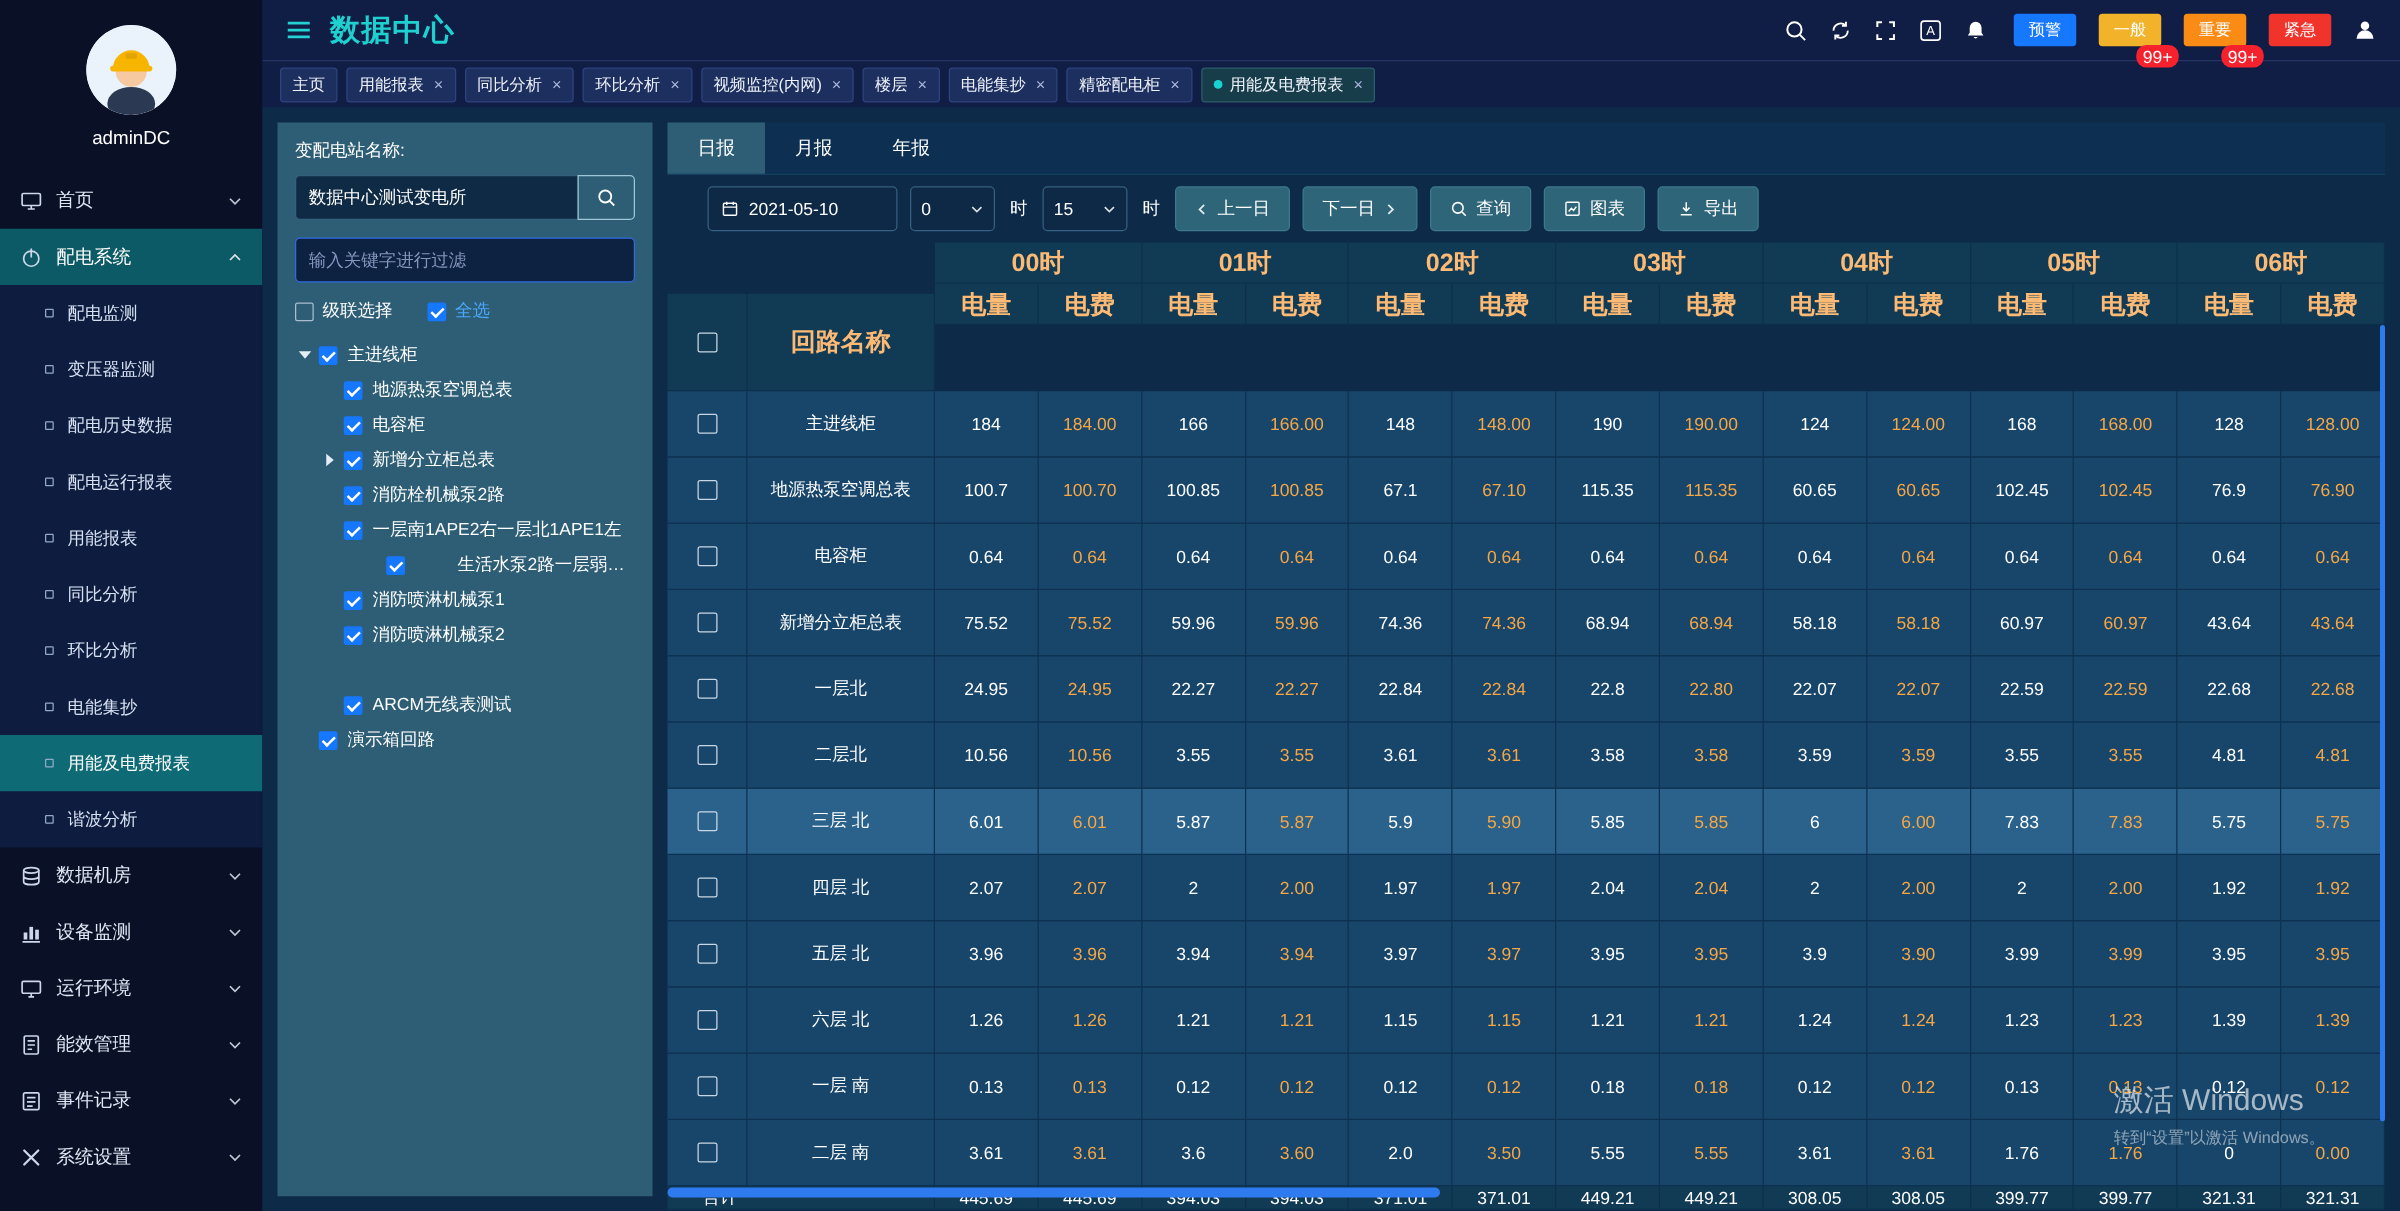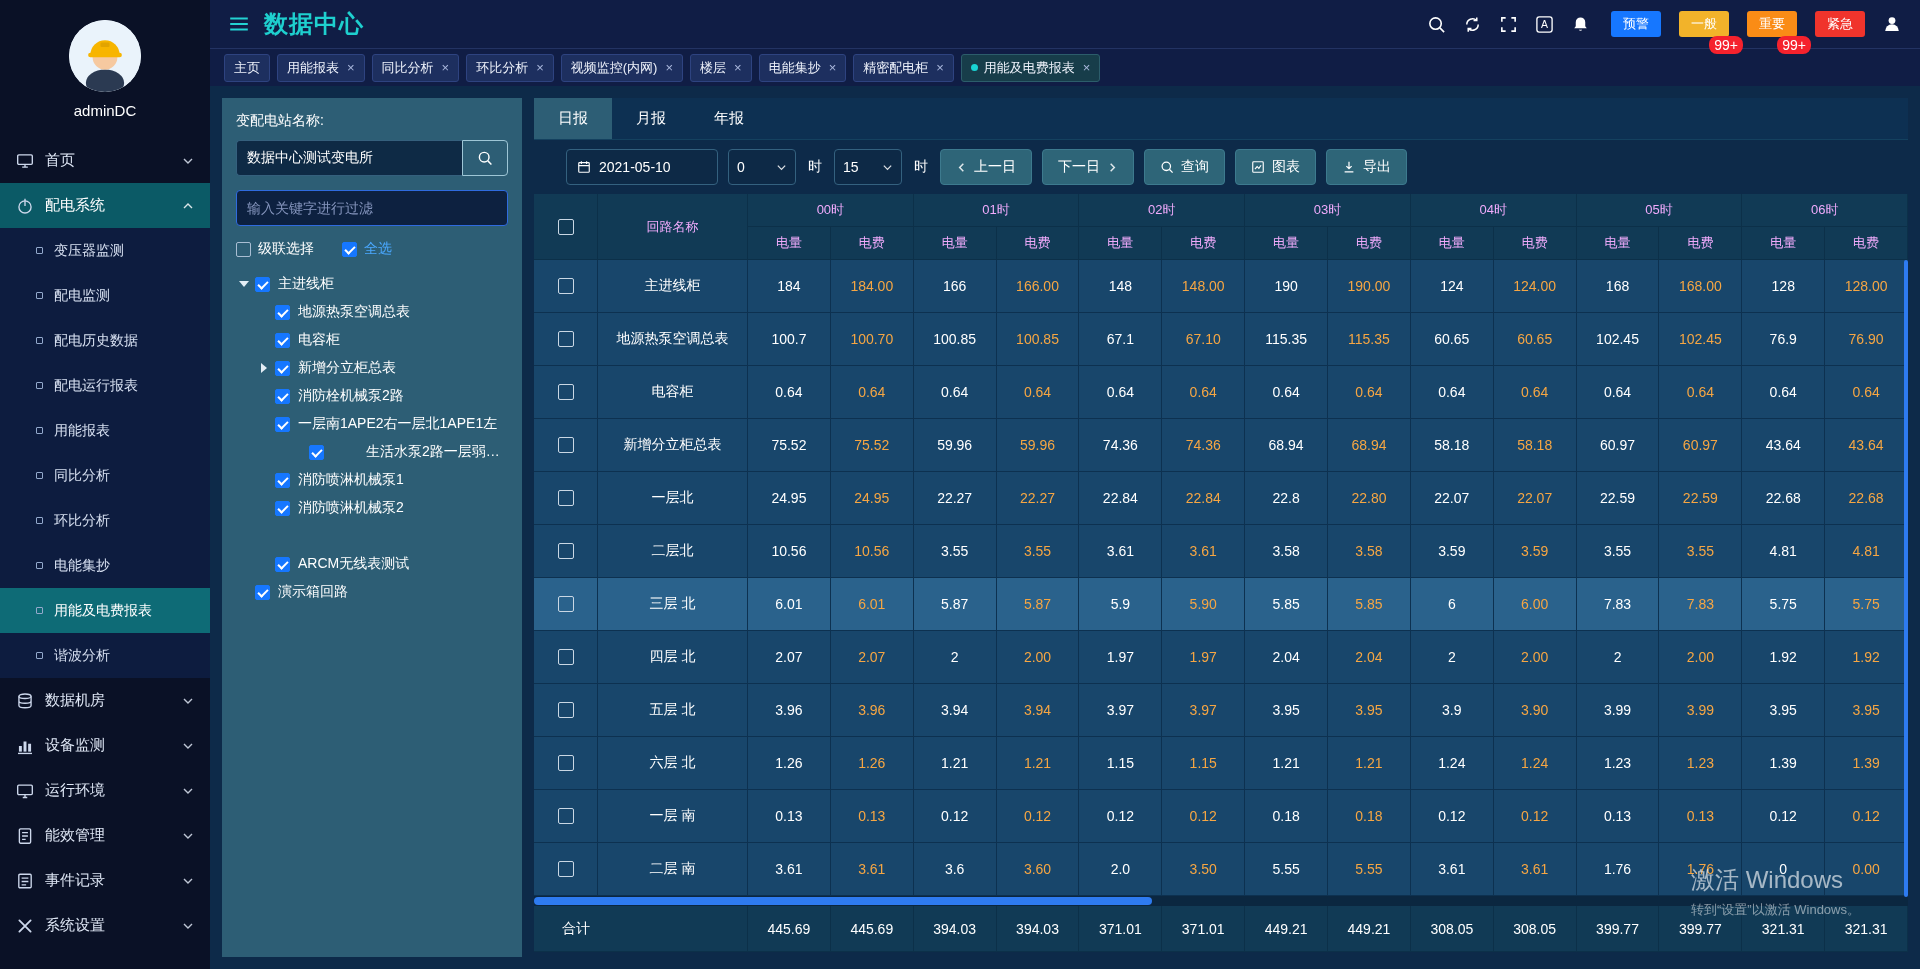--- a/index.html
+++ b/index.html
@@ -90,7 +90,7 @@
   
   .table-wrap { flex:1; display:flex; flex-direction:column; position:relative; min-height:0; }
   .t-header { display:flex; }
-  .th-cell { background:#113a55; border-right:1px solid #0c3049; border-bottom:1px solid #0c3049; color:#f0abfc; font-size:13px; display:flex; align-items:center; justify-content:center; }
+  .th-cell { background:#113a55; border-right:1px solid #0c3049; border-bottom:1px solid #0c3049; color:#fdba74; font-size:20px; display:flex; align-items:center; justify-content:center;font-weight:bold; }
   .col-cb { width:64px; min-width:64px; }
   .col-name { width:150px; min-width:150px; }
   .h66 { height:66px; }

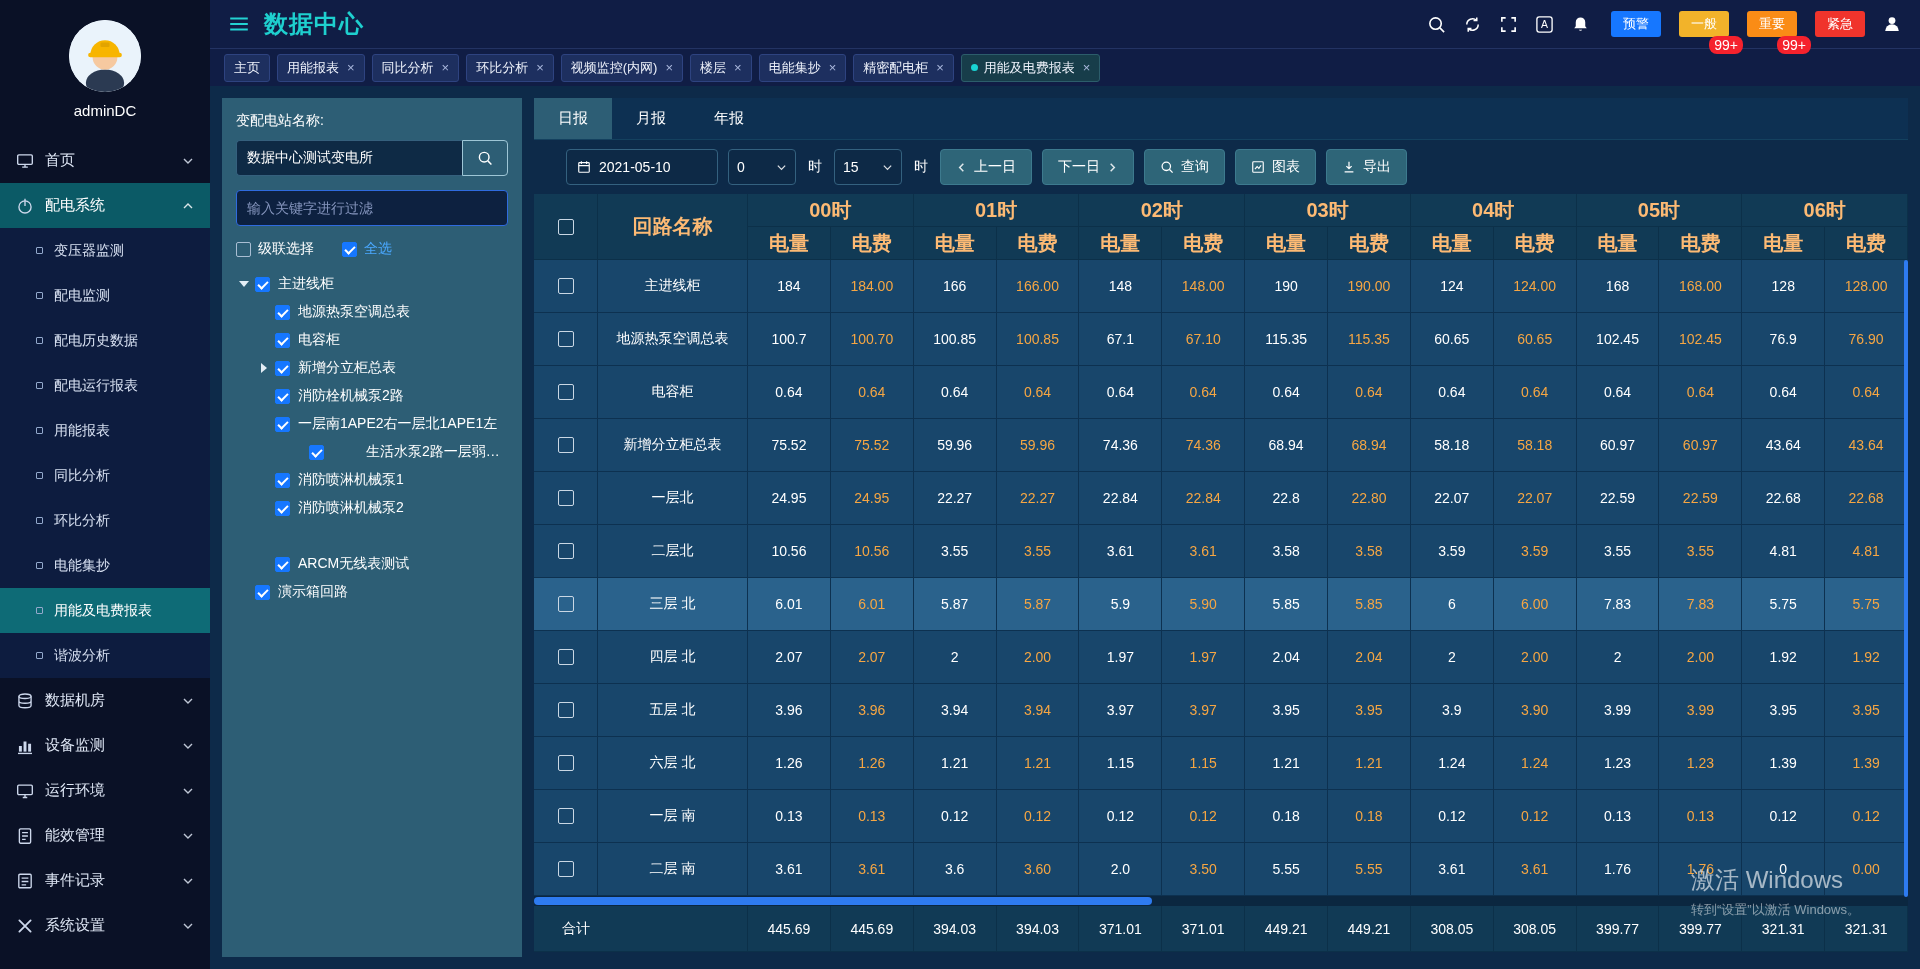--- a/index.html
+++ b/index.html
@@ -93,7 +93,7 @@
   .th-cell { background:#113a55; border-right:1px solid #0c3049; border-bottom:1px solid #0c3049; color:#fdba74; font-size:20px; display:flex; align-items:center; justify-content:center;font-weight:bold; }
   .col-cb { width:64px; min-width:64px; }
   .col-name { width:150px; min-width:150px; }
-  .h66 { height:66px; }
+  .h66 { height:78px;margin-top:41px; }
   .hour-group { flex:2; display:flex; flex-direction:column; min-width:0; }
   .hour-top { height:33px; }
   .hour-sub { display:flex; height:33px; }

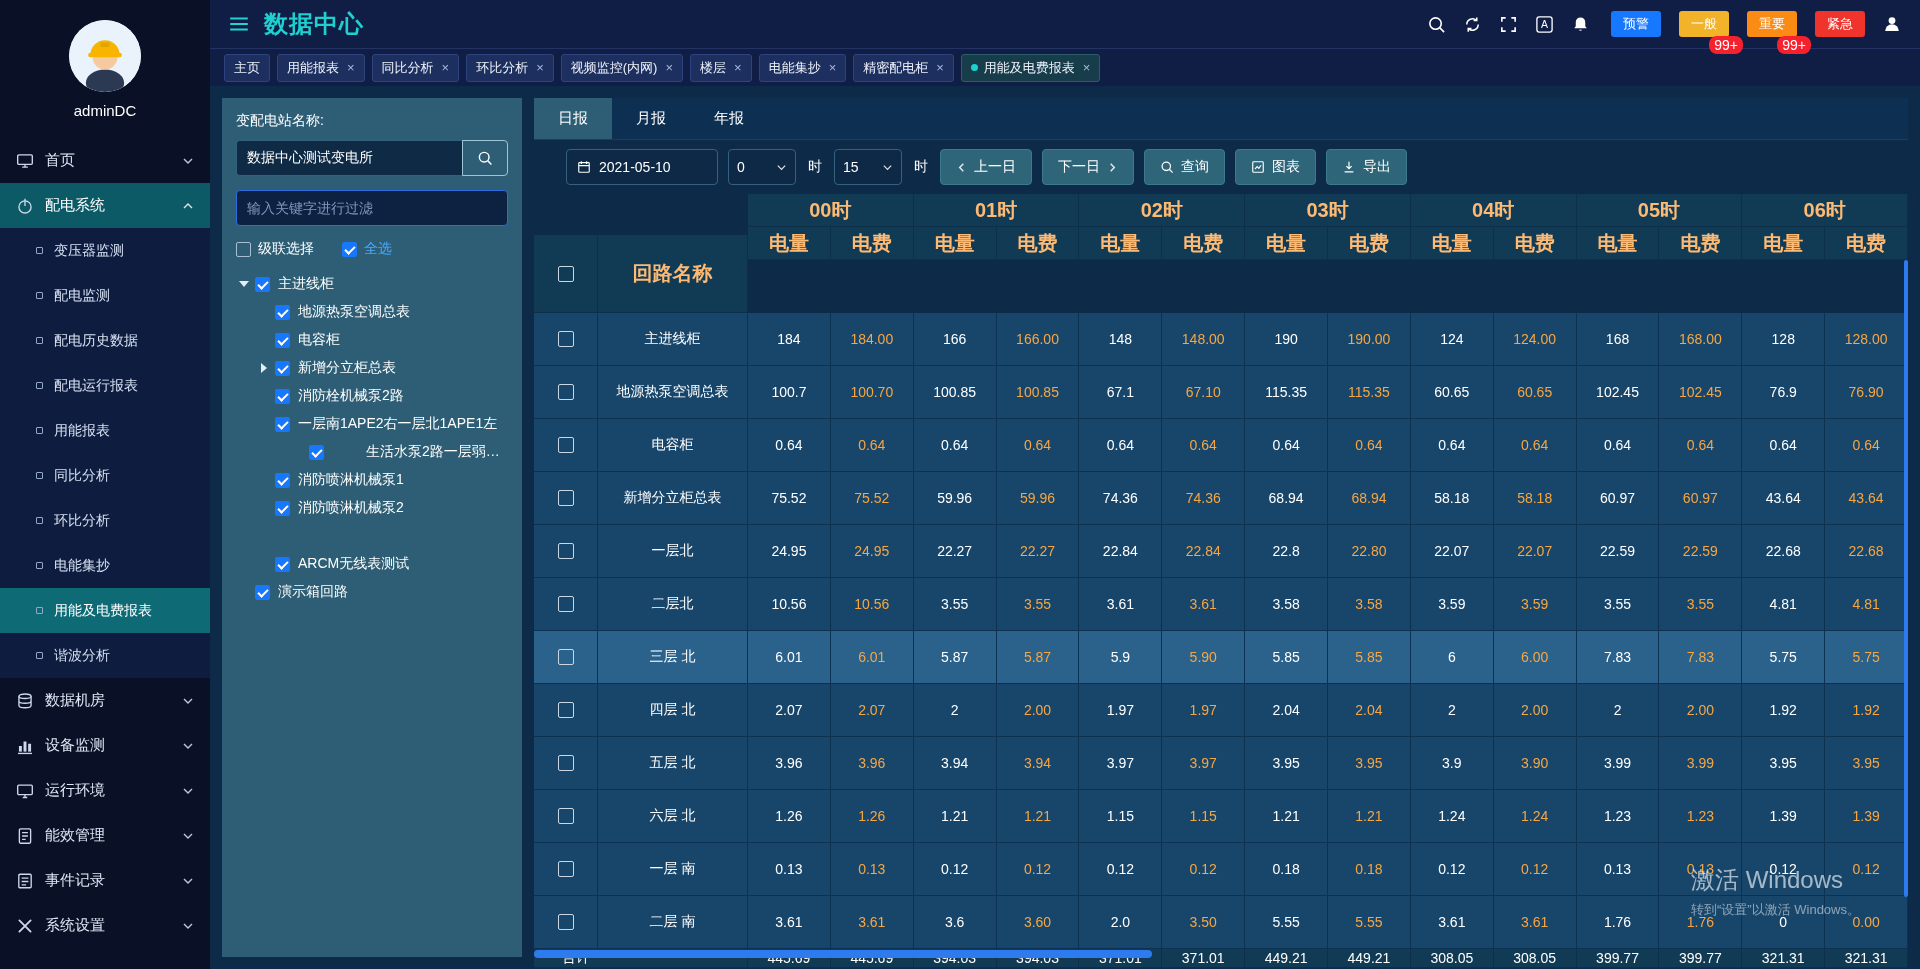--- a/index.html
+++ b/index.html
@@ -167,11 +167,11 @@
         <div class="submenu">
           <div class="sub-item">
             <span class="dot"></span>
+            <span>配电监测</span>
+          </div>
+          <div class="sub-item">
+            <span class="dot"></span>
             <span>变压器监测</span>
-          </div>
-          <div class="sub-item">
-            <span class="dot"></span>
-            <span>配电监测</span>
           </div>
           <div class="sub-item">
             <span class="dot"></span>

